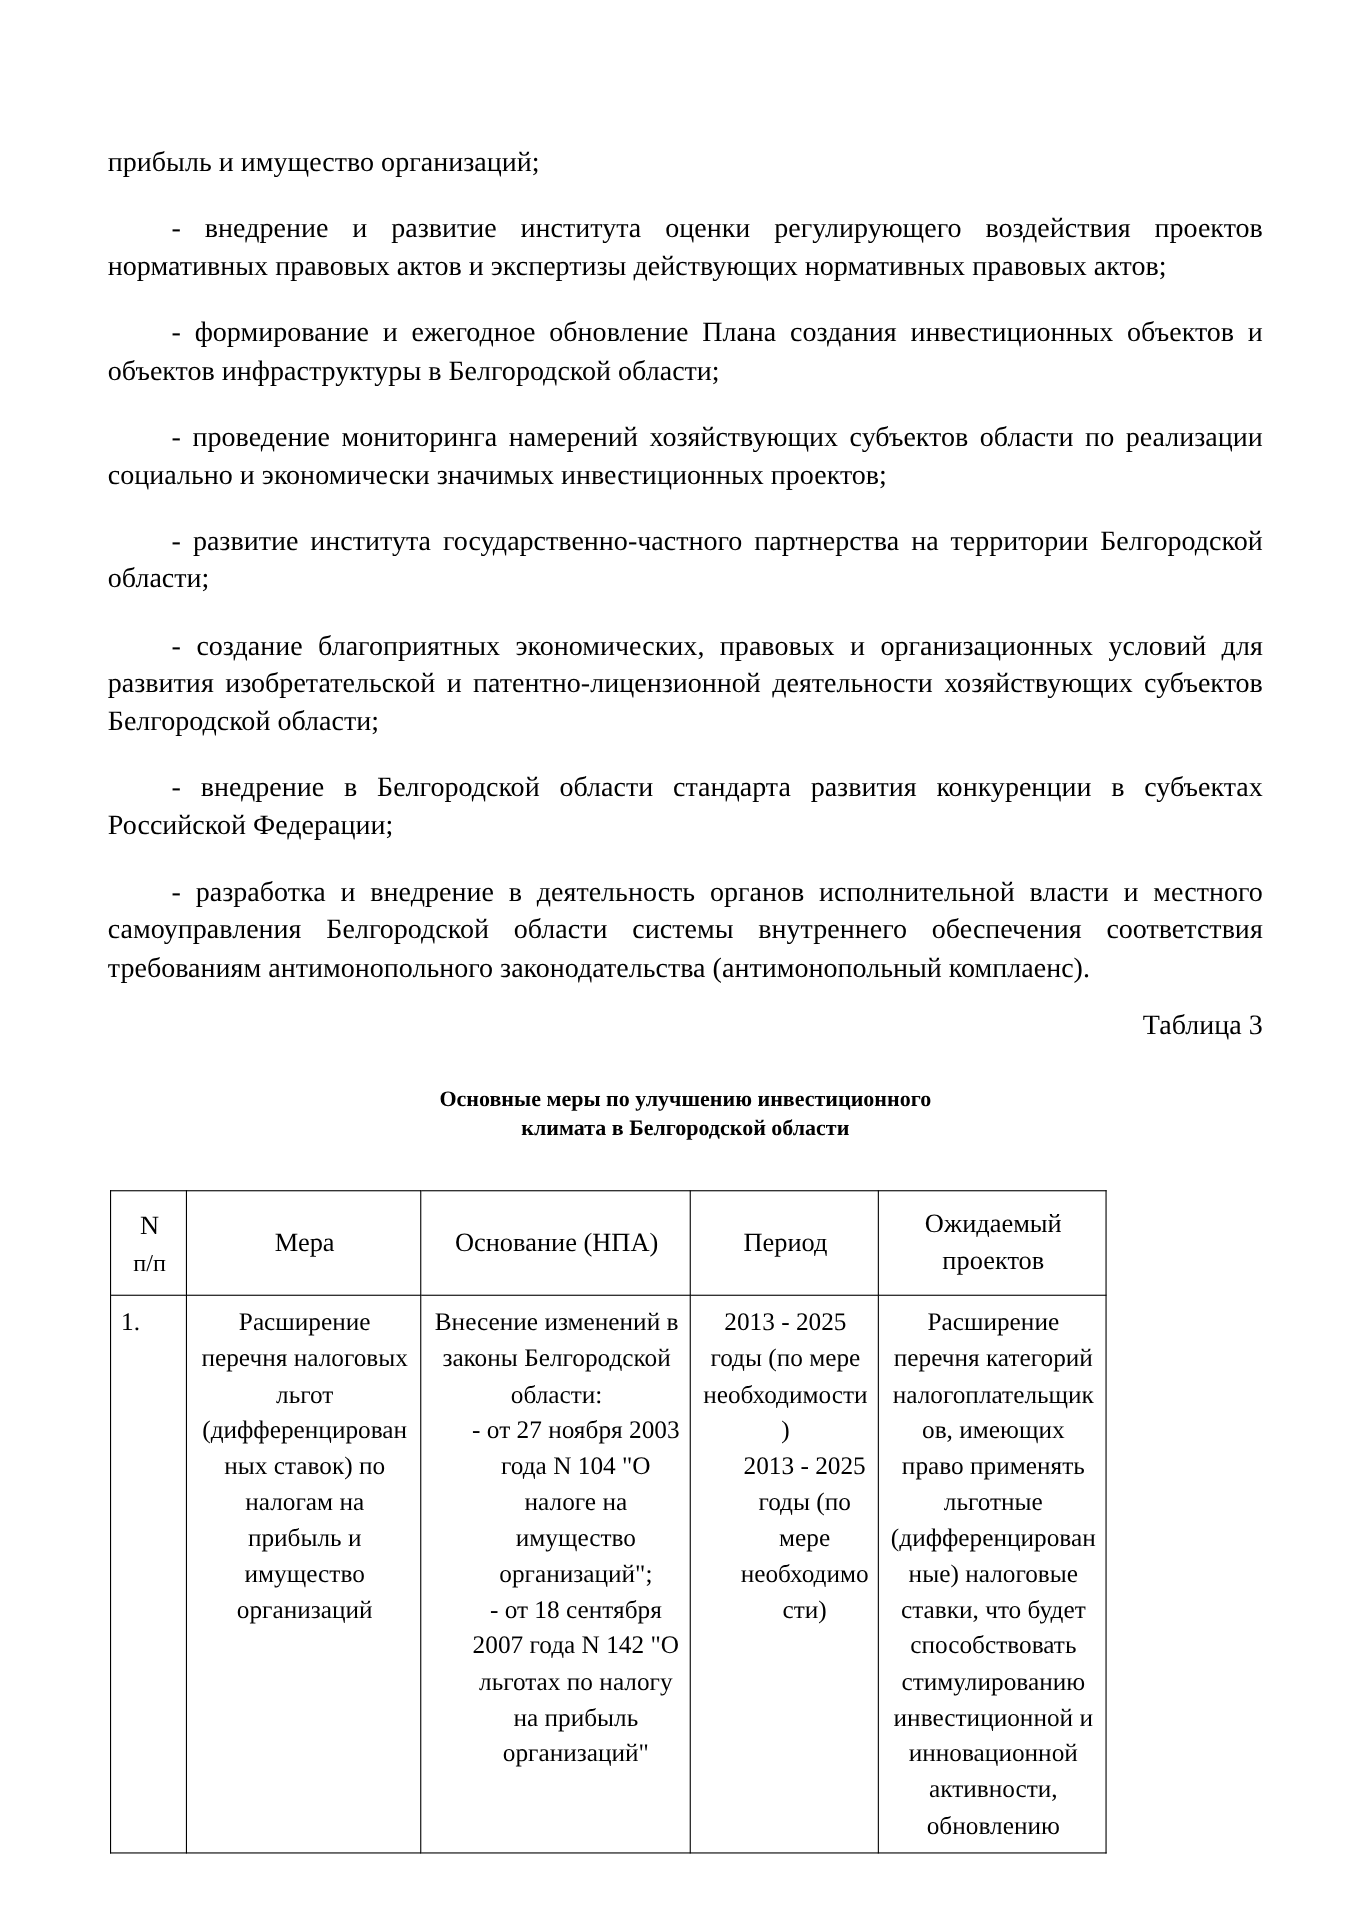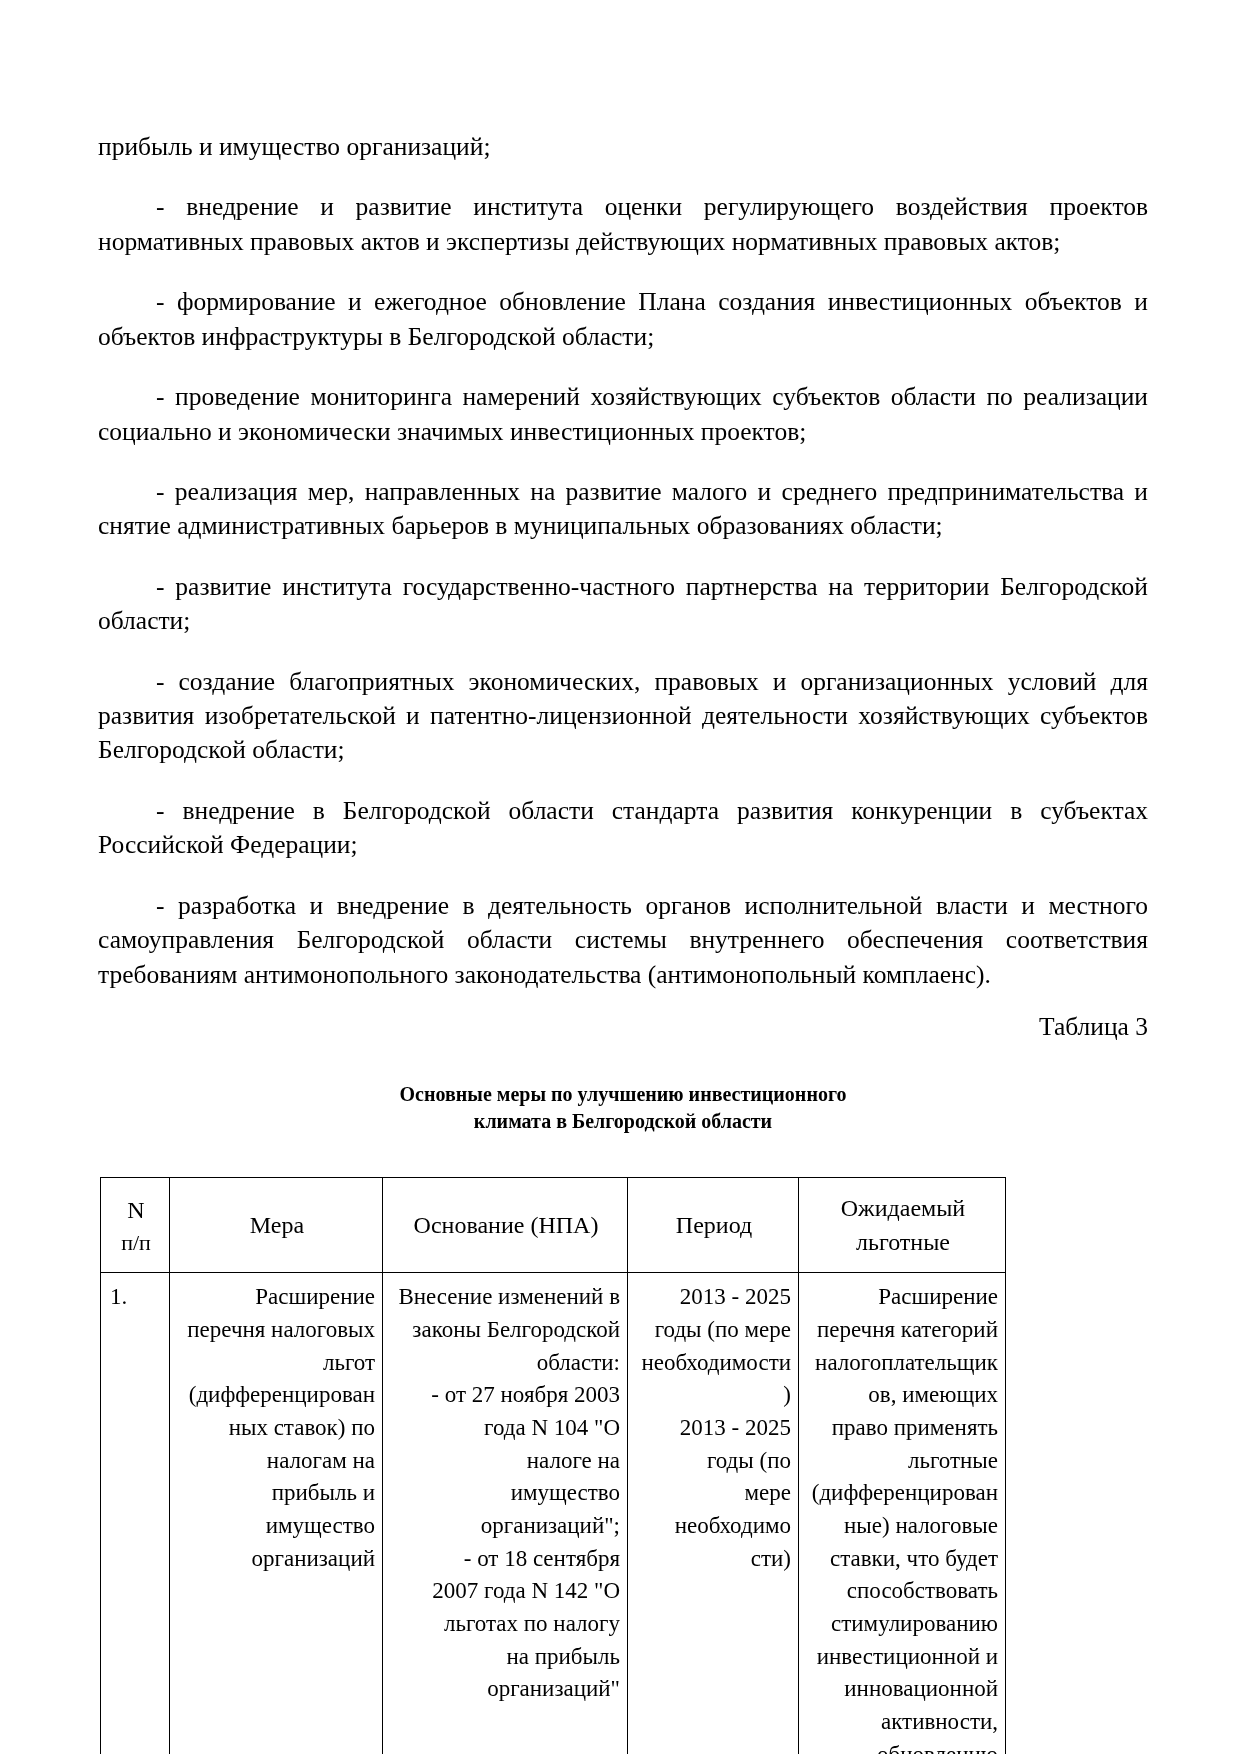--- a/index.html
+++ b/index.html
@@ -125,7 +125,6 @@
 
     <p class="para indent">- проведение мониторинга намерений хозяйствующих субъектов области по реализации социально и экономически значимых инвестиционных проектов;</p>
 
-    <p class="para indent">- реализация мер, направленных на развитие малого и среднего предпринимательства и снятие административных барьеров в муниципальных образованиях области;</p>
 
     <p class="para indent">- развитие института государственно-частного партнерства на территории Белгородской области;</p>
 

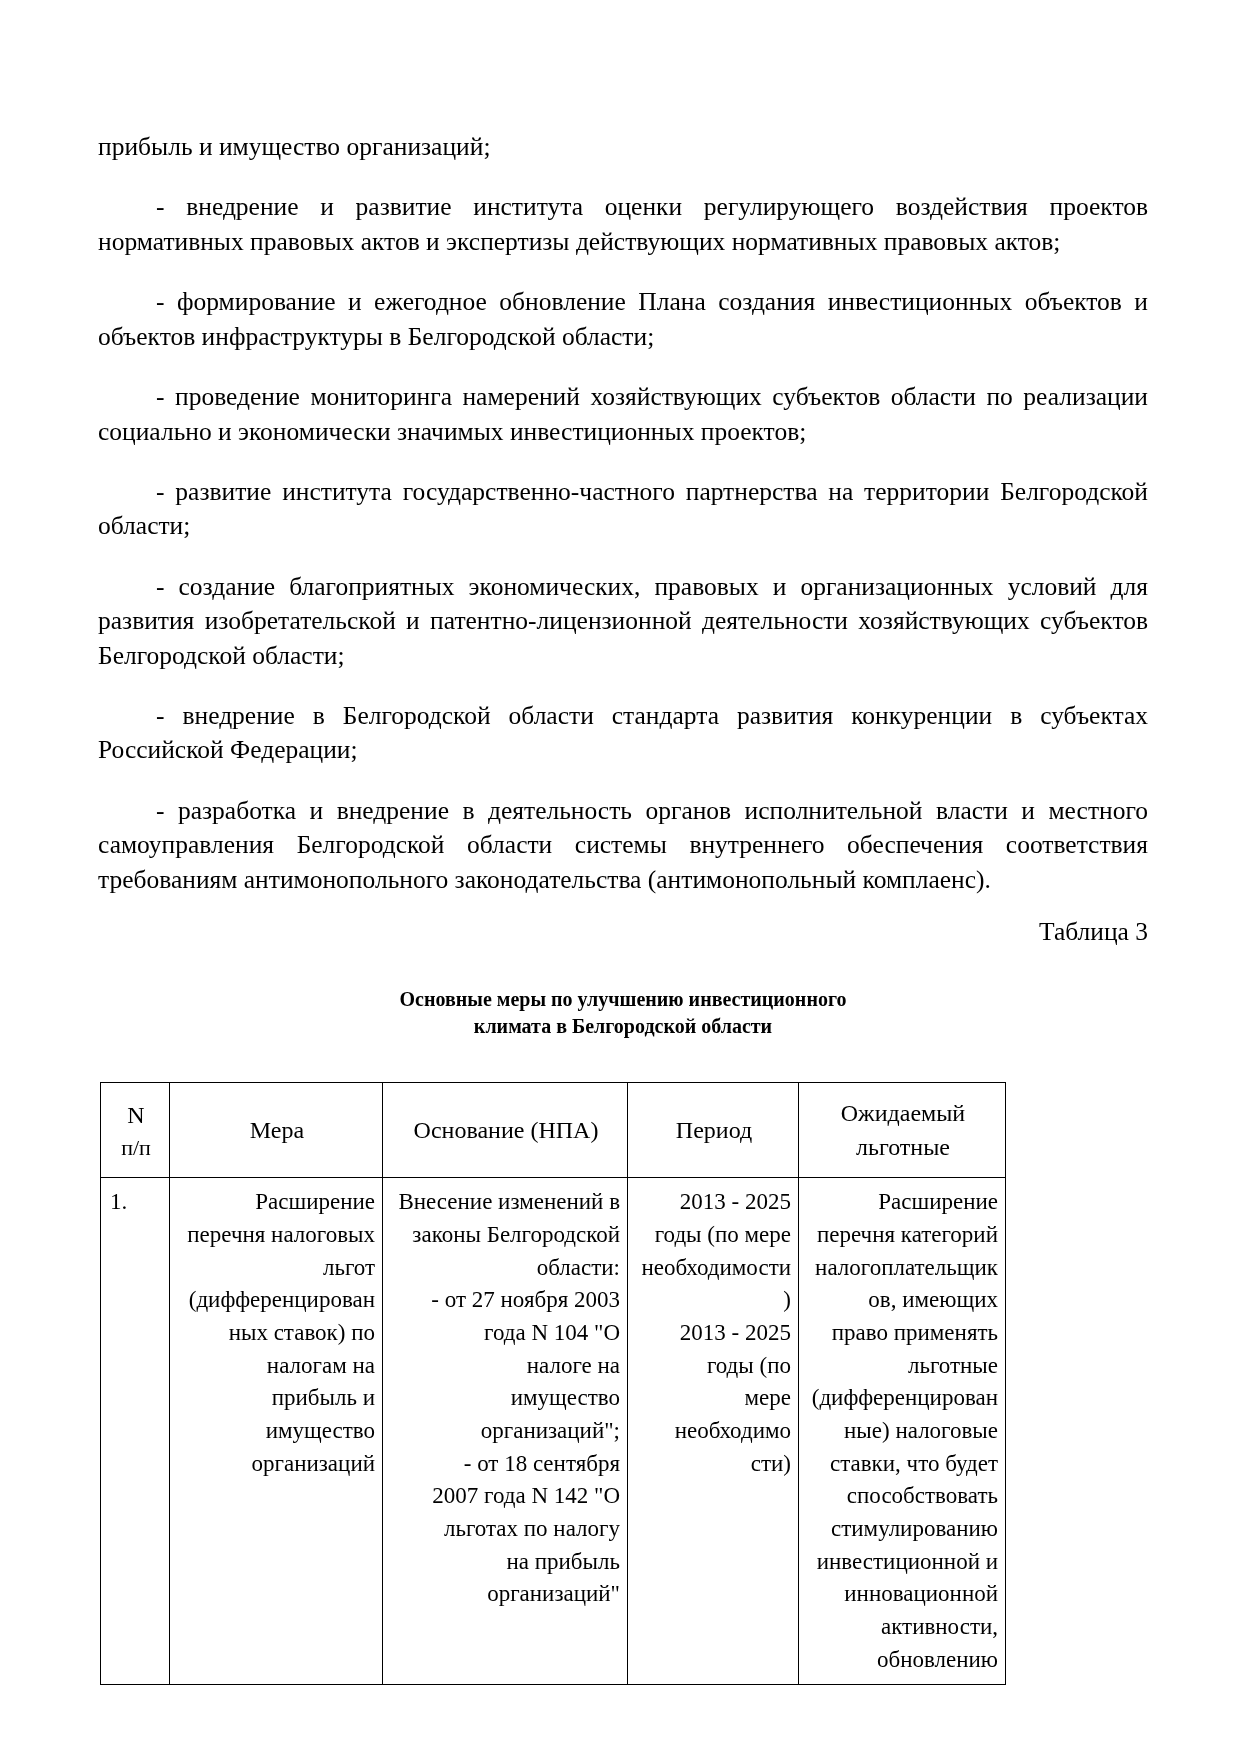--- a/index.html
+++ b/index.html
@@ -153,7 +153,7 @@
           <th class="col-period">Период</th>
           <th class="col-result">
             <span class="hdr-line">Ожидаемый</span>
-            <span class="hdr-line">льготные</span>
+            <span class="hdr-line">проектов</span>
           </th>
         </tr>
       </thead>

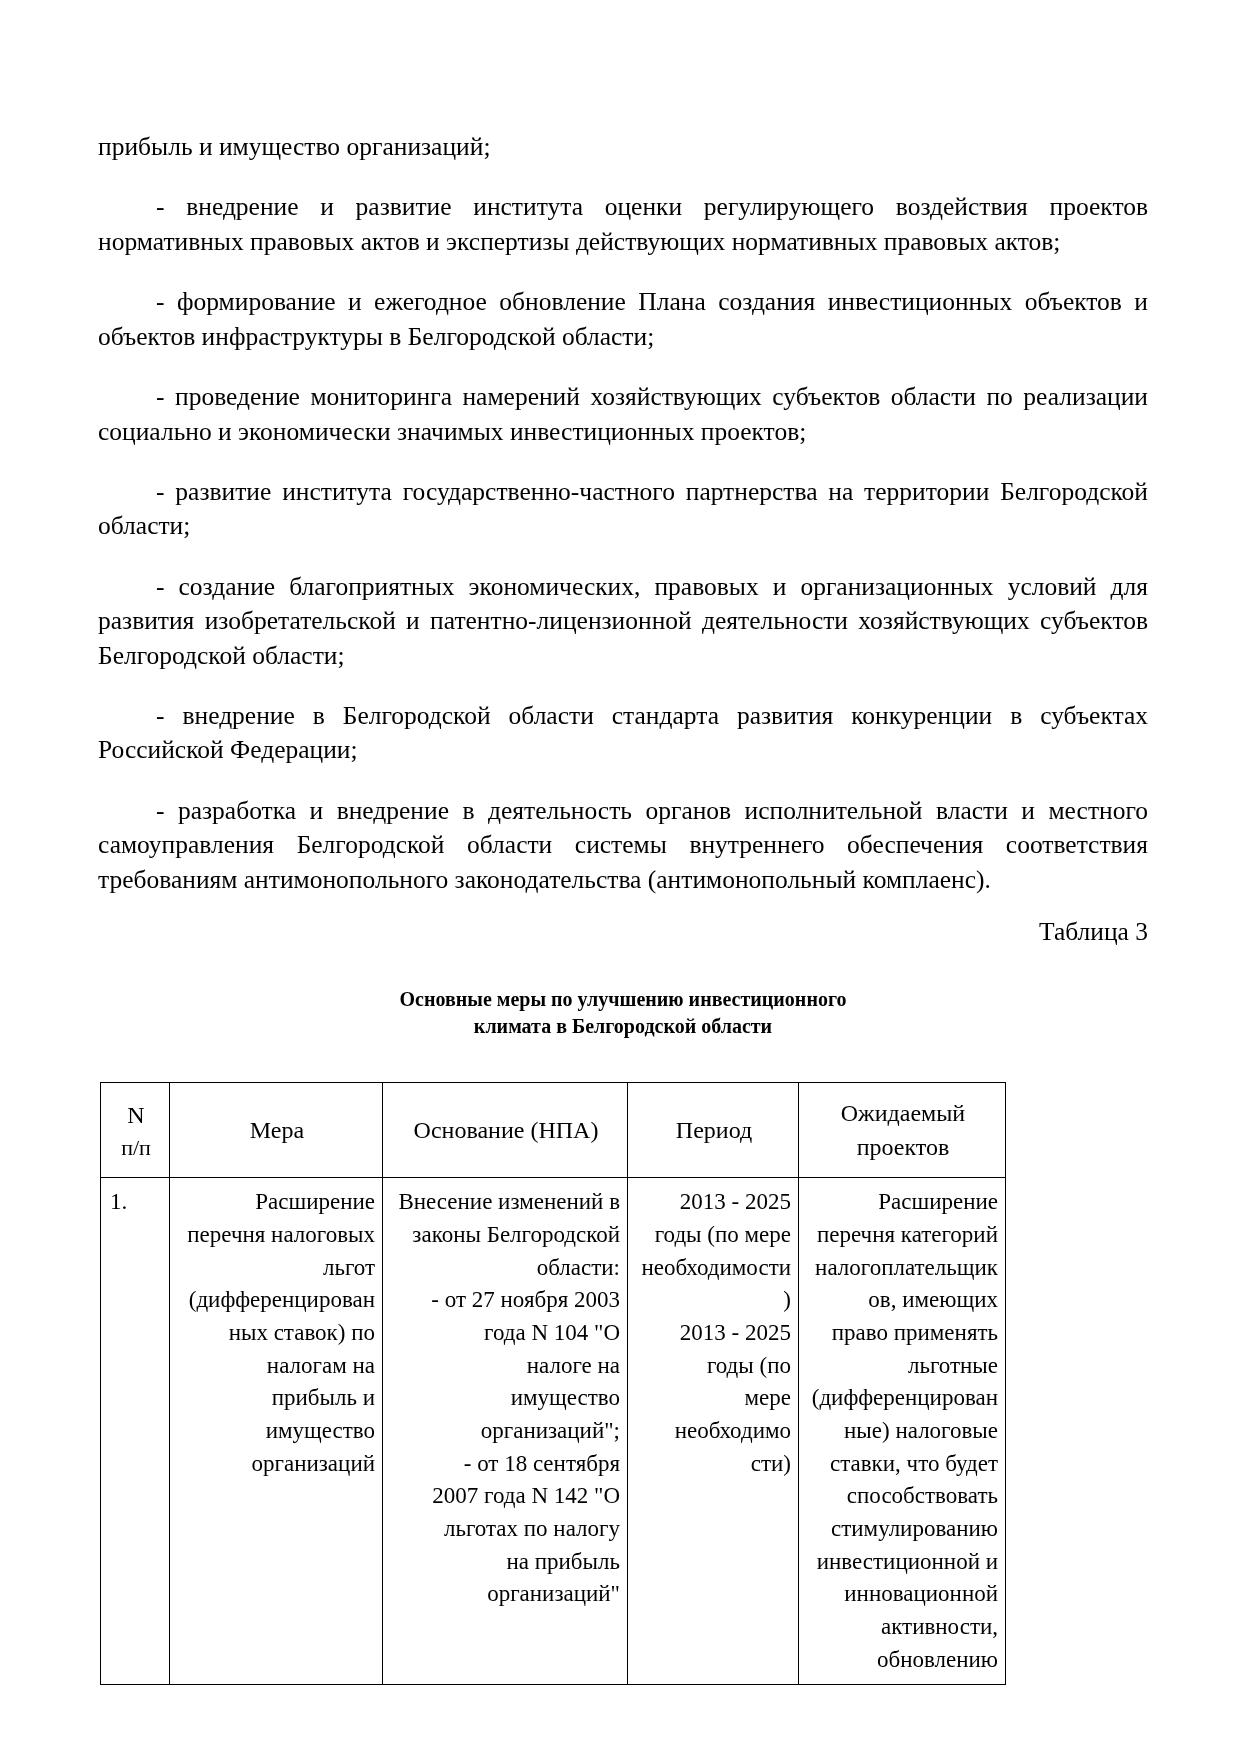--- a/index.html
+++ b/index.html
@@ -94,7 +94,7 @@
   }
   td p.cellp {
     margin: 0;
-    text-align: right;
+    text-align: center;
     word-break: break-word;
     overflow-wrap: break-word;
     hyphens: none;

